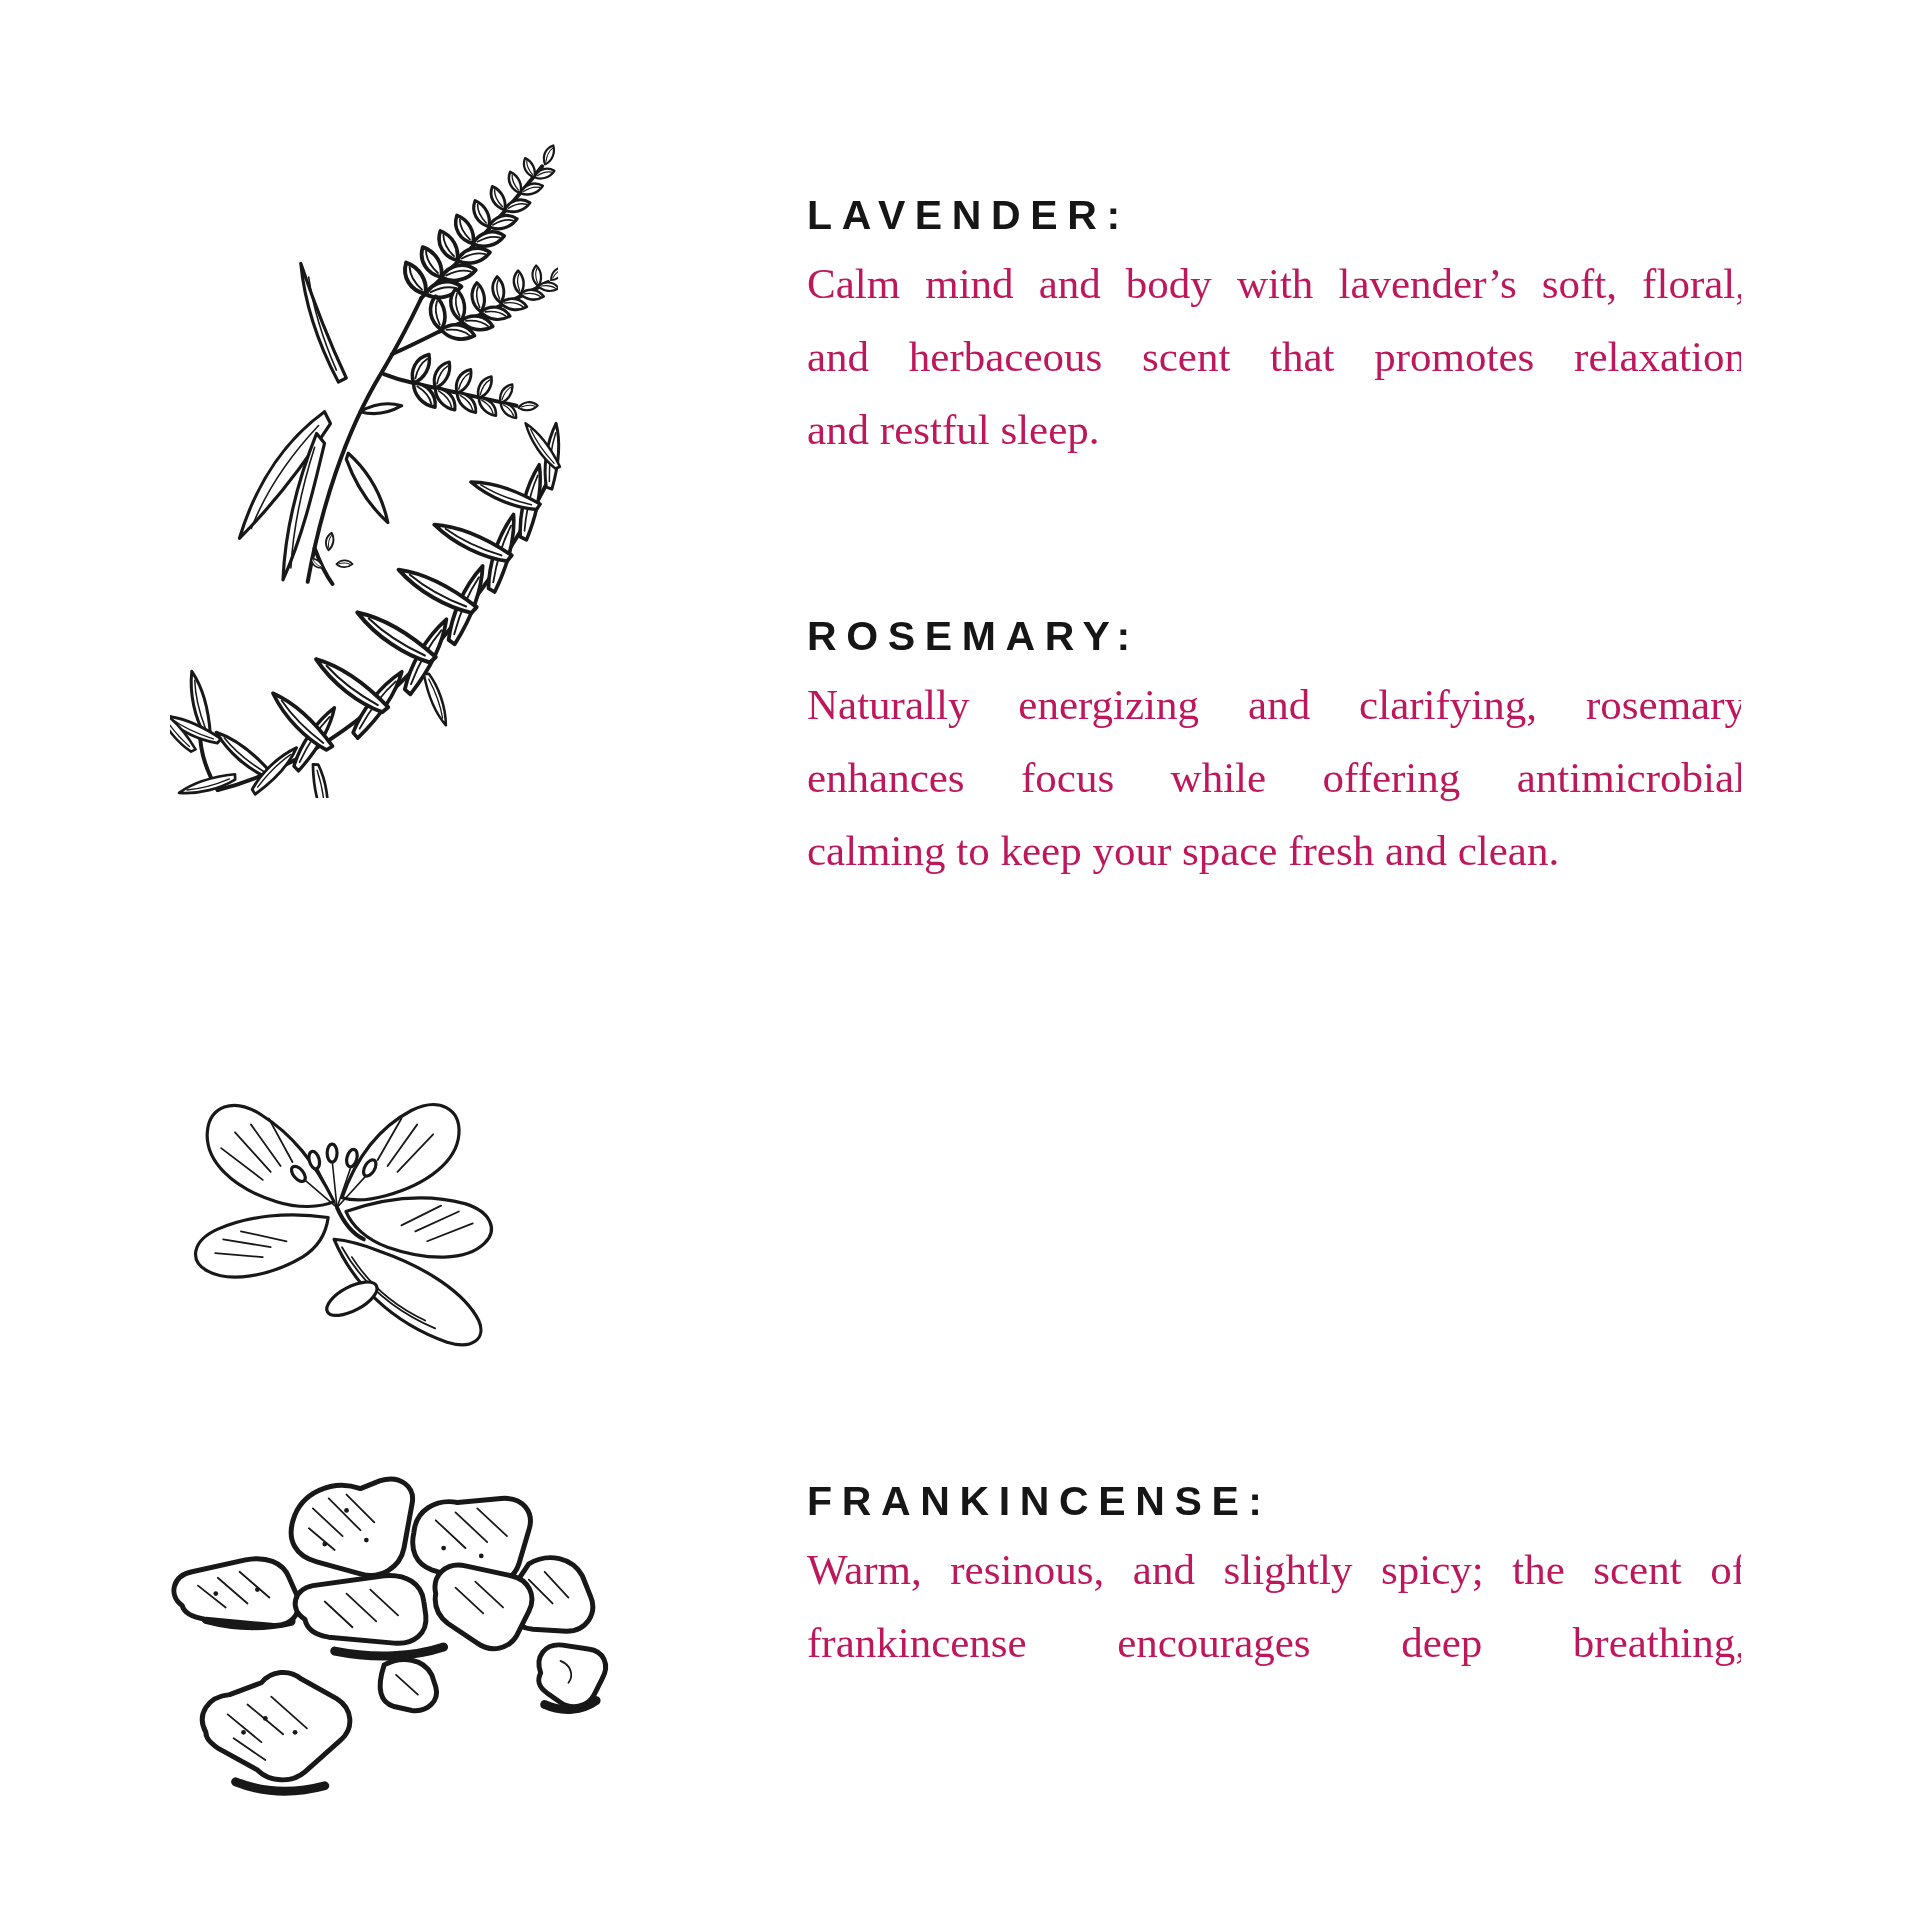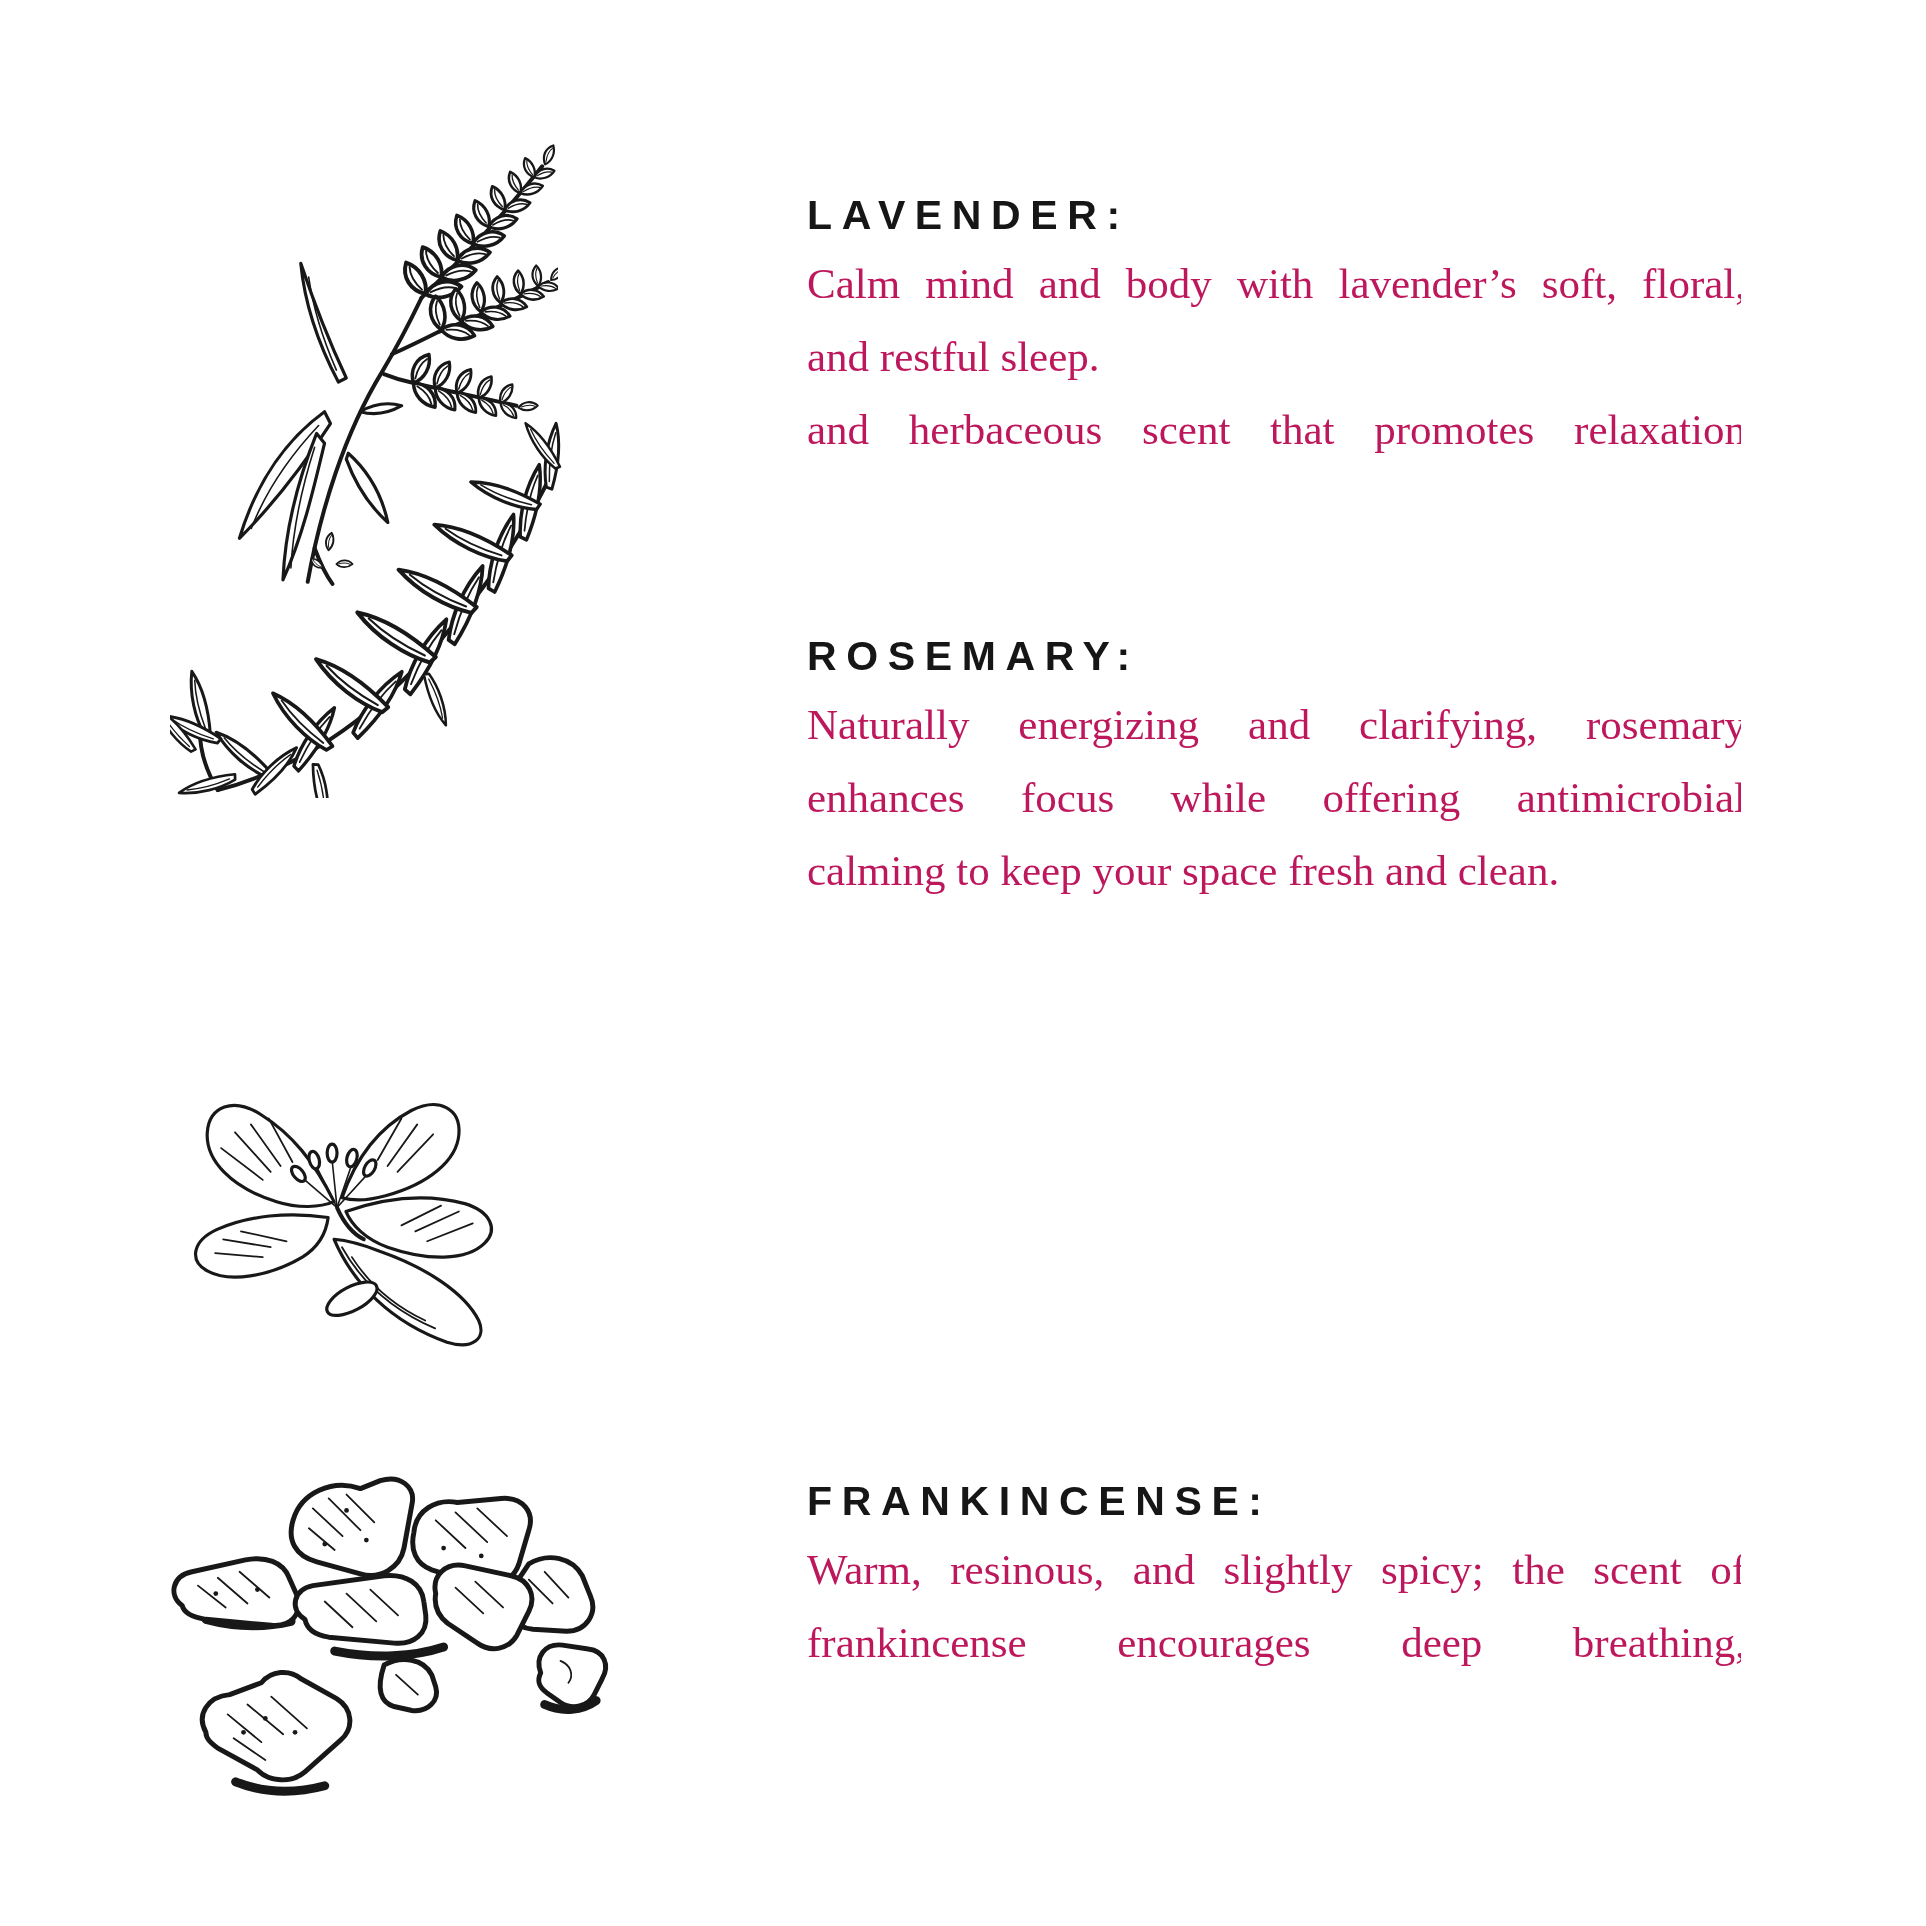--- a/index.html
+++ b/index.html
@@ -255,8 +255,8 @@
   <section class="textblock" id="text-lavender">
     <h2 class="heading">LAVENDER:</h2>
     <div class="bodyline">Calm mind and body with lavender’s soft, floral,</div>
+    <div class="bodyline">and herbaceous scent that promotes relaxation</div>
     <div class="bodyline last">and restful sleep.</div>
-    <div class="bodyline">and herbaceous scent that promotes relaxation</div>
   </section>
 
   <section class="textblock" id="text-rosemary">

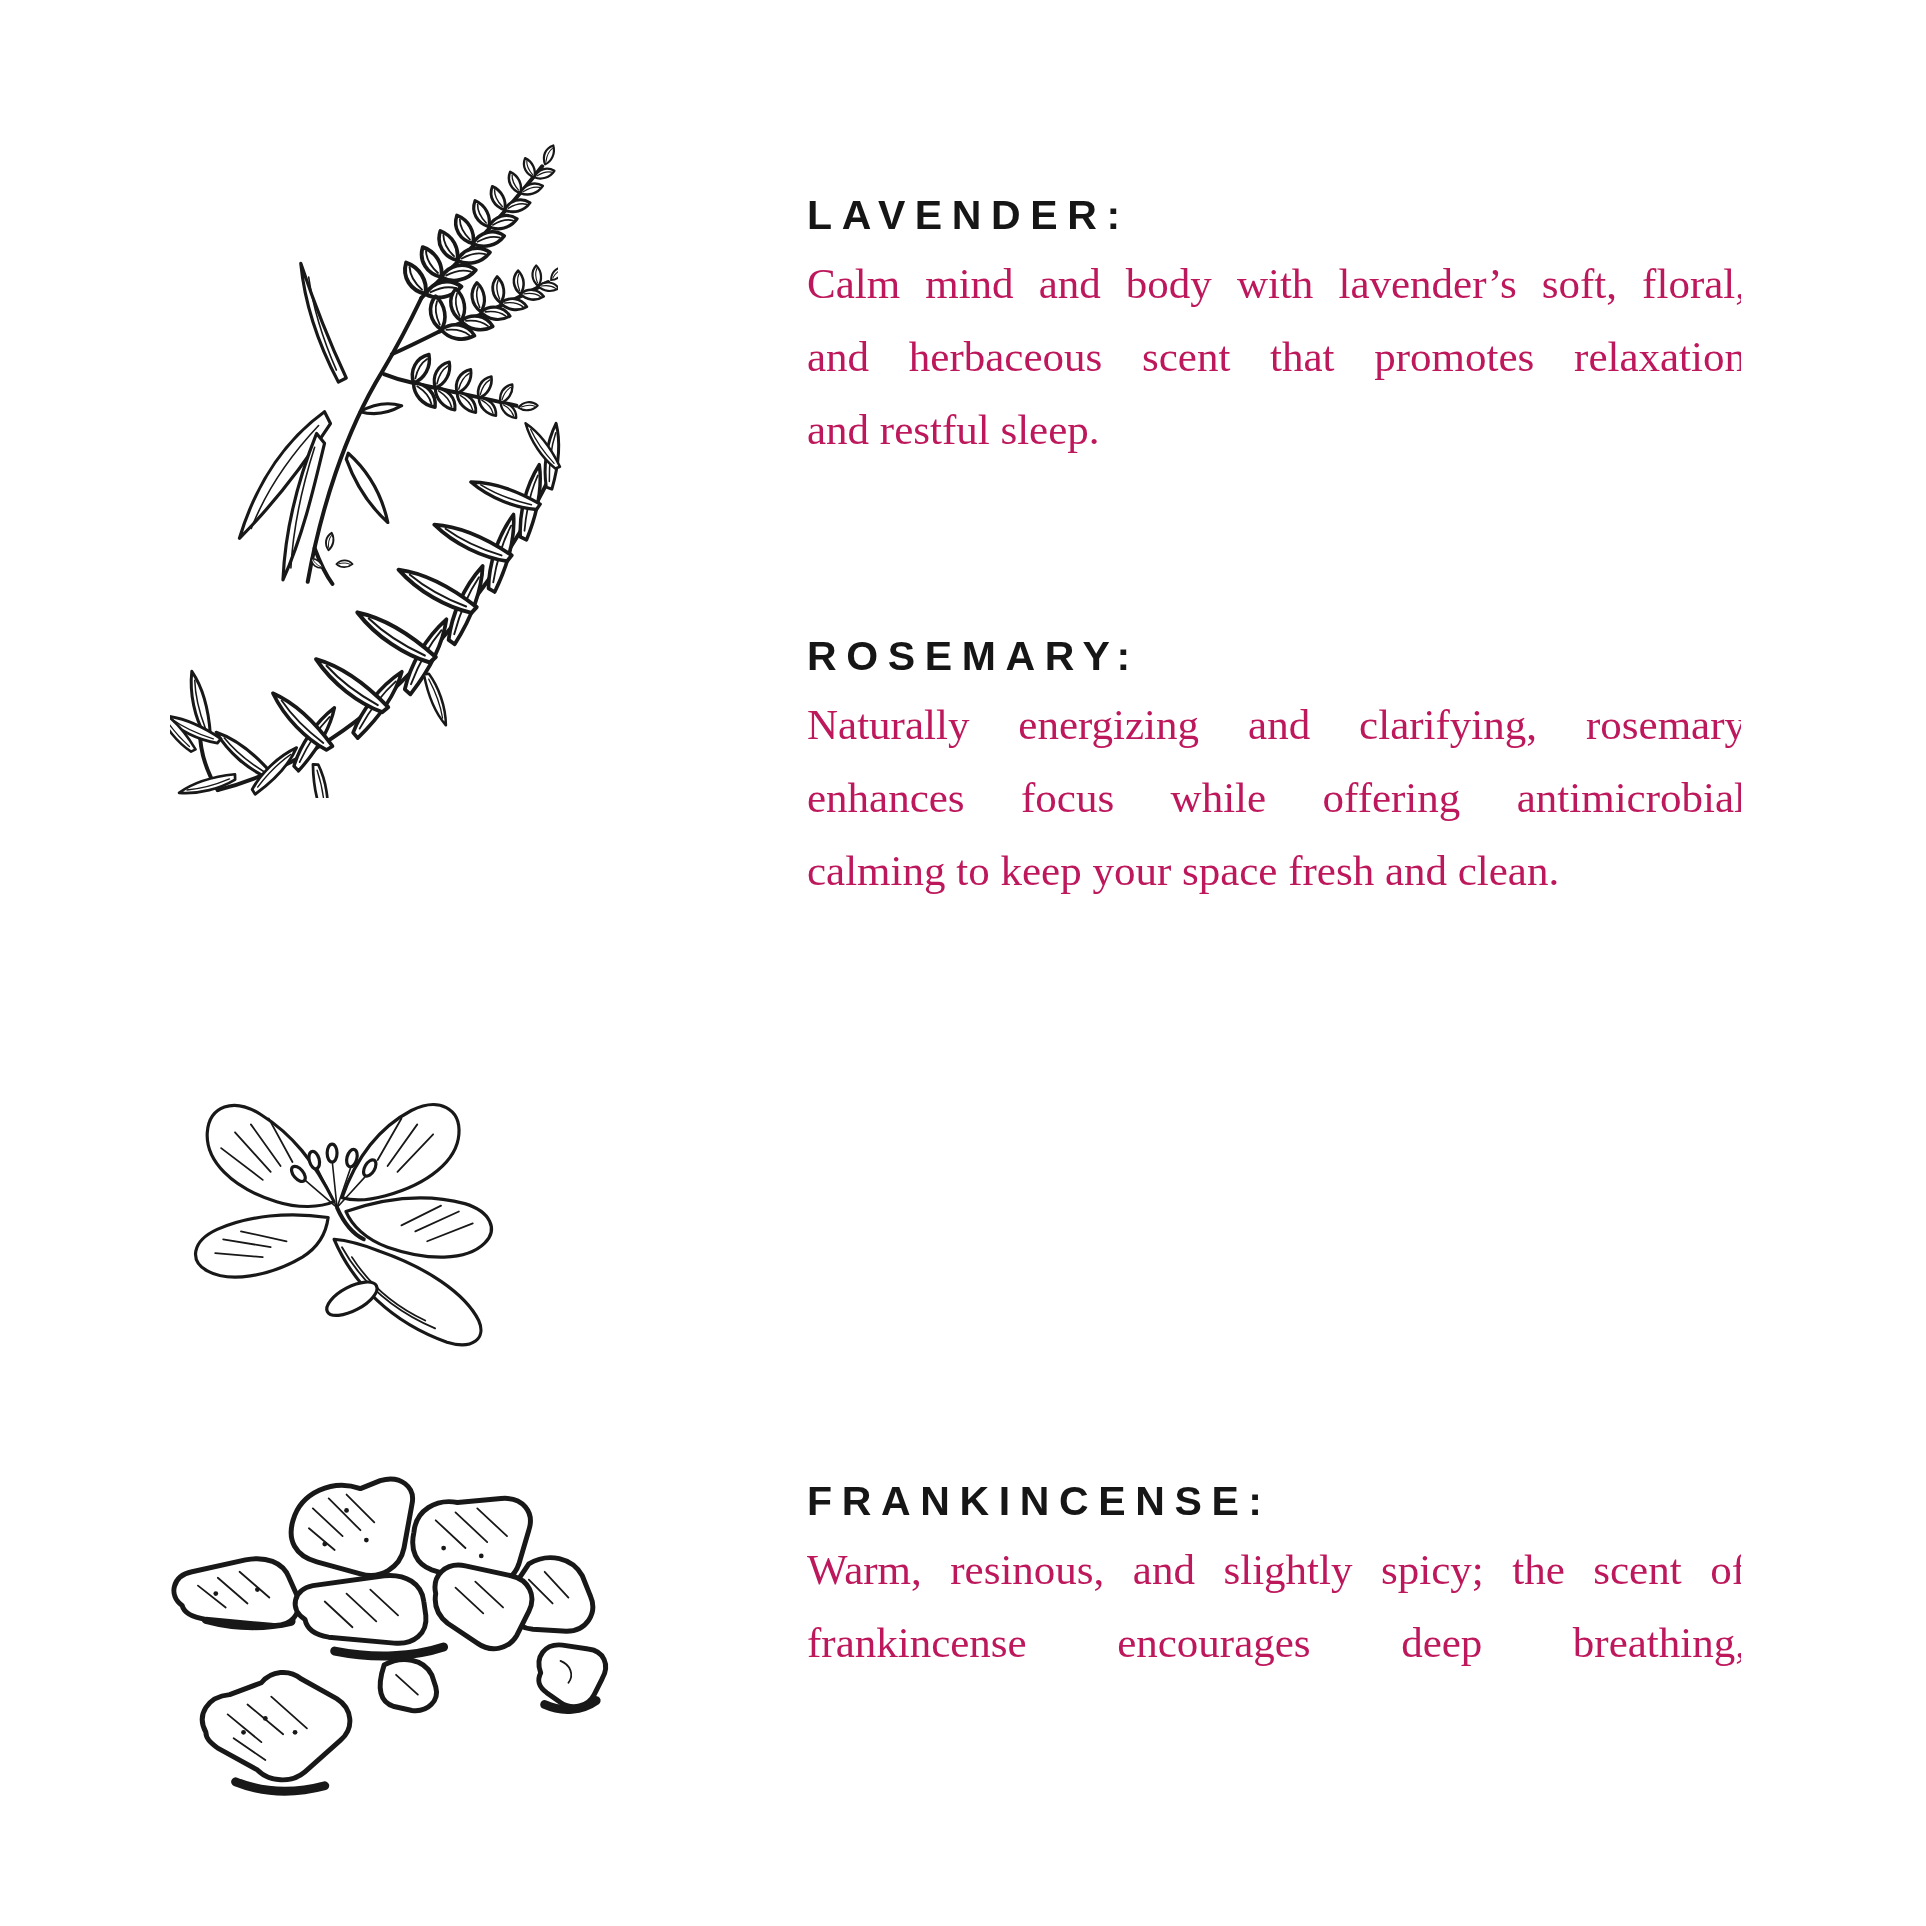--- a/index.html
+++ b/index.html
@@ -14,7 +14,7 @@
   #illus-frankincense{left:87px;top:1445px;width:529px;height:420px;}
   .textblock{position:absolute;left:807px;width:939px;}
   #text-lavender{top:195px;}
-  #text-rosemary{top:636px;}
+  #text-rosemary{top:616px;}
   #text-geranium{top:1069px;}
   #text-frankincense{top:1481px;}
   .heading{

